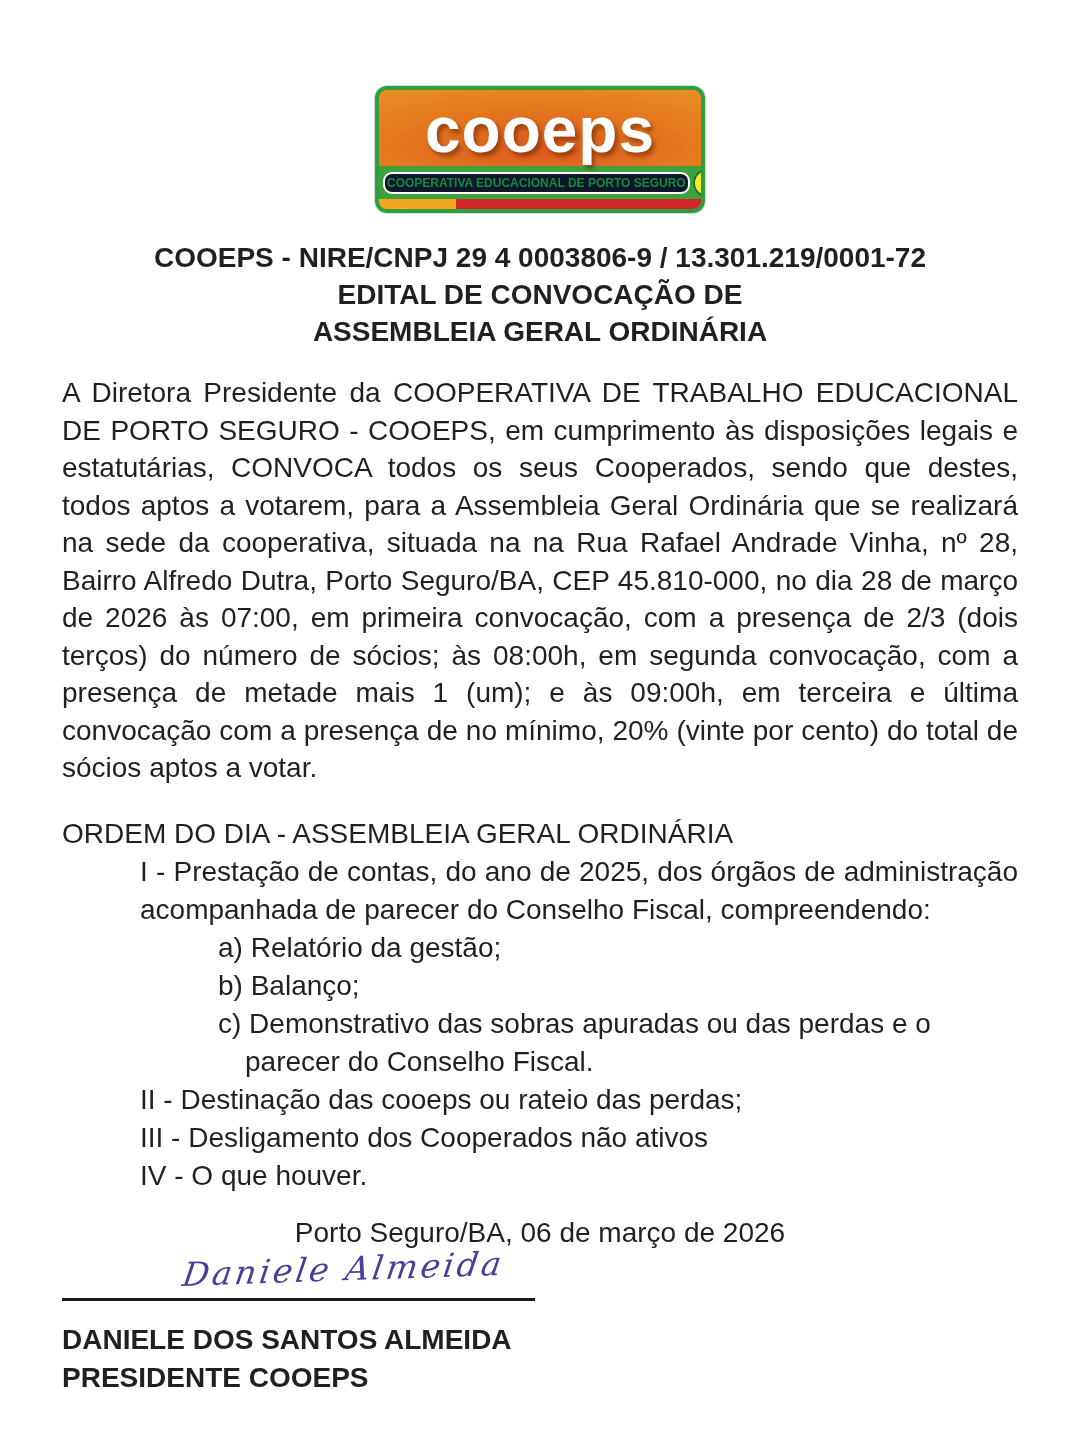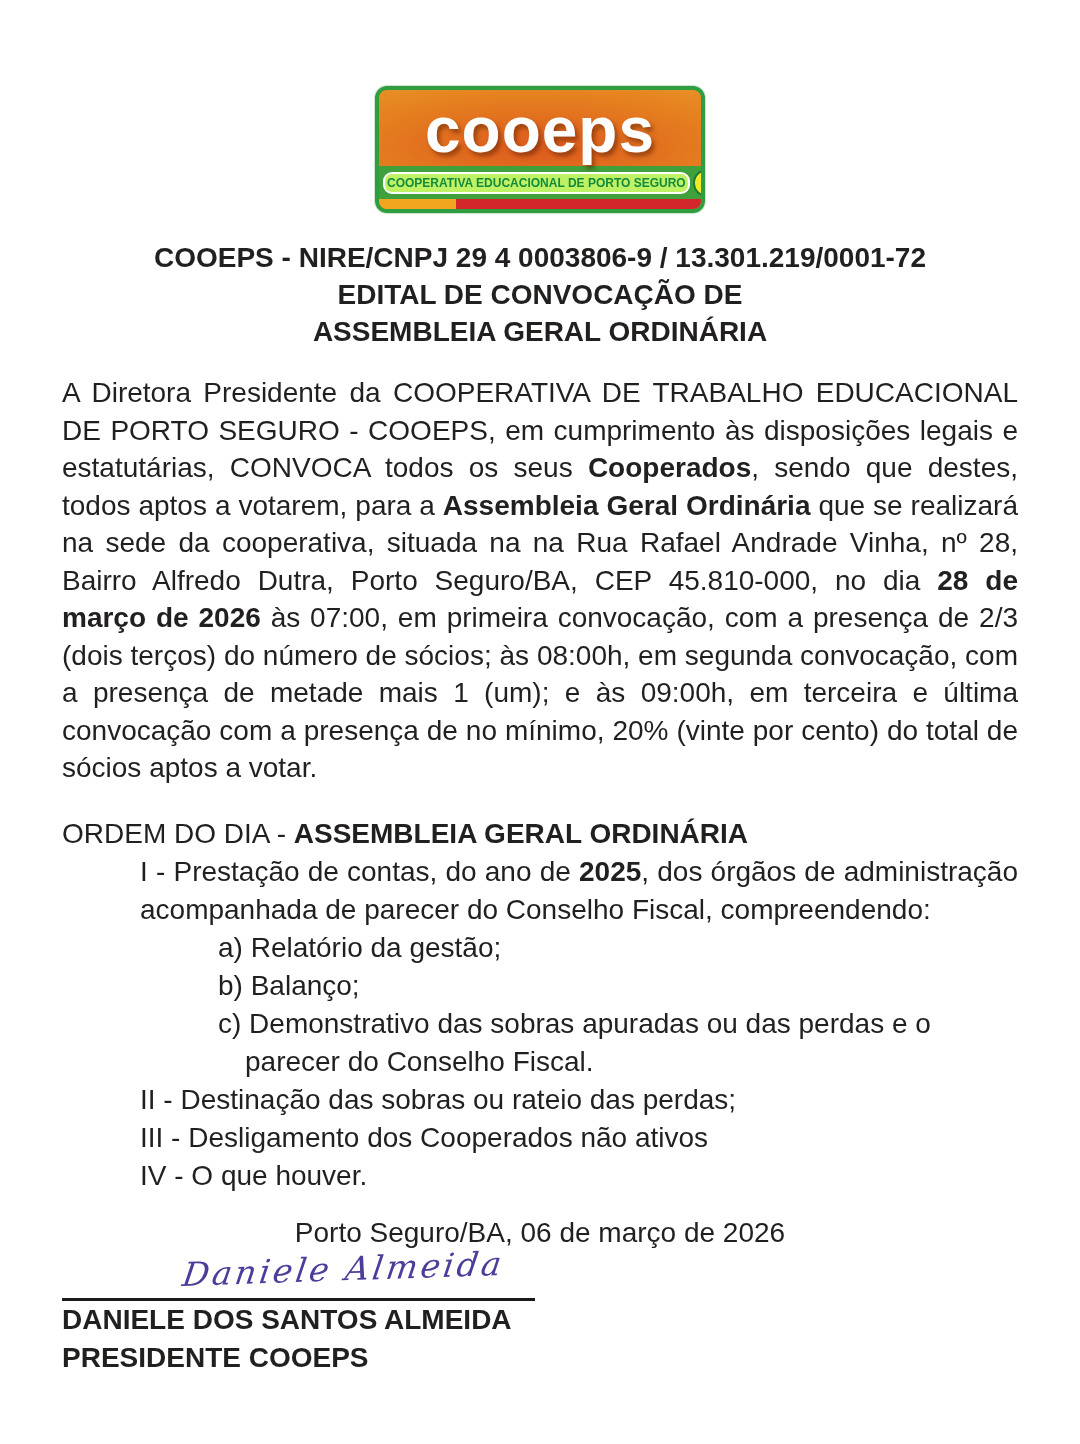--- a/index.html
+++ b/index.html
@@ -42,7 +42,7 @@
   }
   .logo-tagline {
     flex: 1;
-    background: #bef264;
+    background: #0f172a;
     border: 2px solid #ffffff;
     border-radius: 9px;
     color: #128a3e;

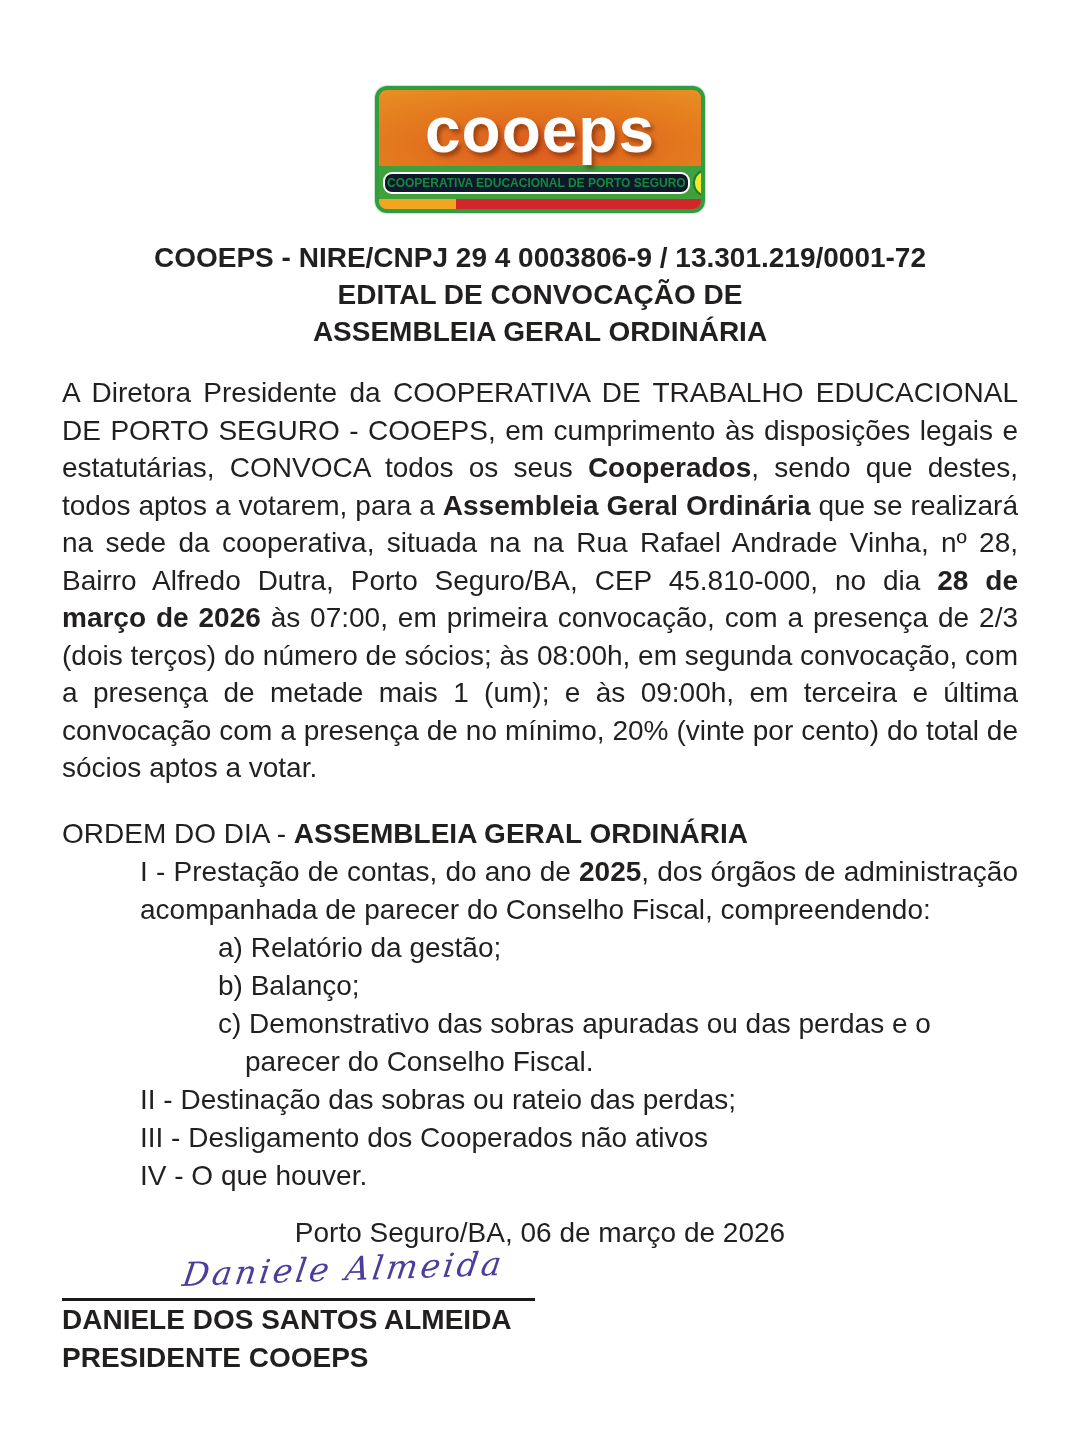--- a/index.html
+++ b/index.html
@@ -87,7 +87,7 @@
     line-height: 37.5px;
     text-align: justify;
   }
-  .bold { font-weight: bold; }
+  .bold { font-weight: normal; }
 
   .ordem-heading {
     margin-top: 22px;

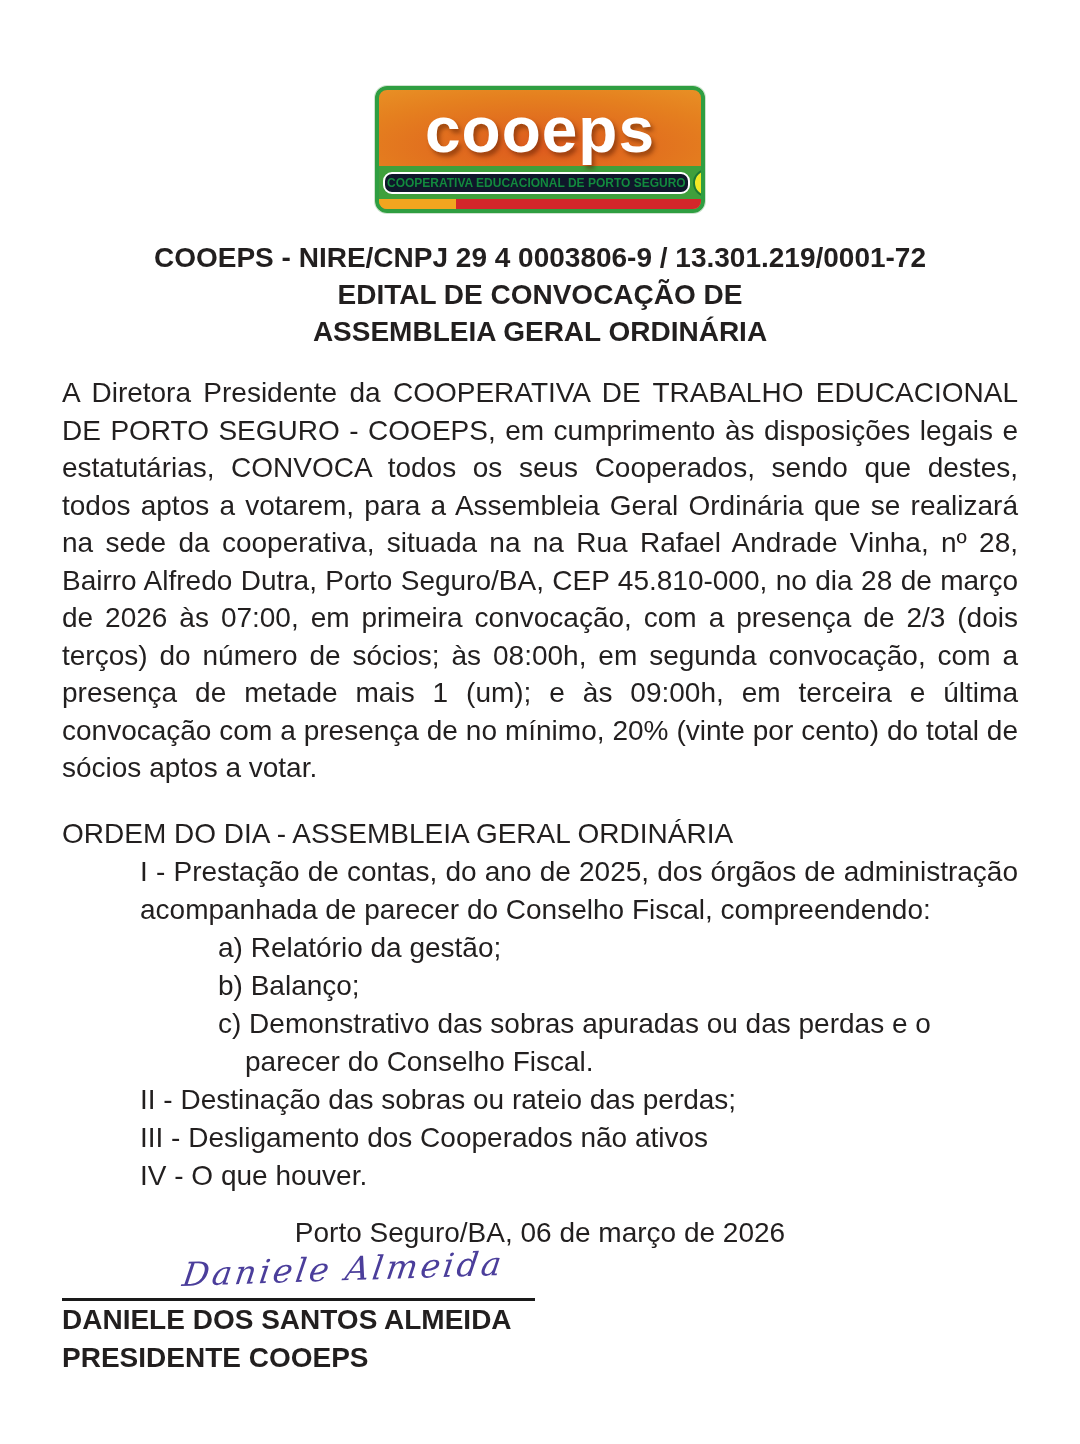--- a/index.html
+++ b/index.html
@@ -167,7 +167,7 @@
     <div class="sub-item">a) Relatório da gestão;</div>
     <div class="sub-item">b) Balanço;</div>
     <div class="sub-item">c) Demonstrativo das sobras apuradas ou das perdas e o parecer do Conselho Fiscal.</div>
-    <div class="item-l1">II - Destinação das sobras ou rateio das perdas;</div>
+    <div class="item-l1">II - Destinação das cooeps ou rateio das perdas;</div>
     <div class="item-l1">III - Desligamento dos Cooperados não ativos</div>
     <div class="item-l1">IV - O que houver.</div>
   </div>

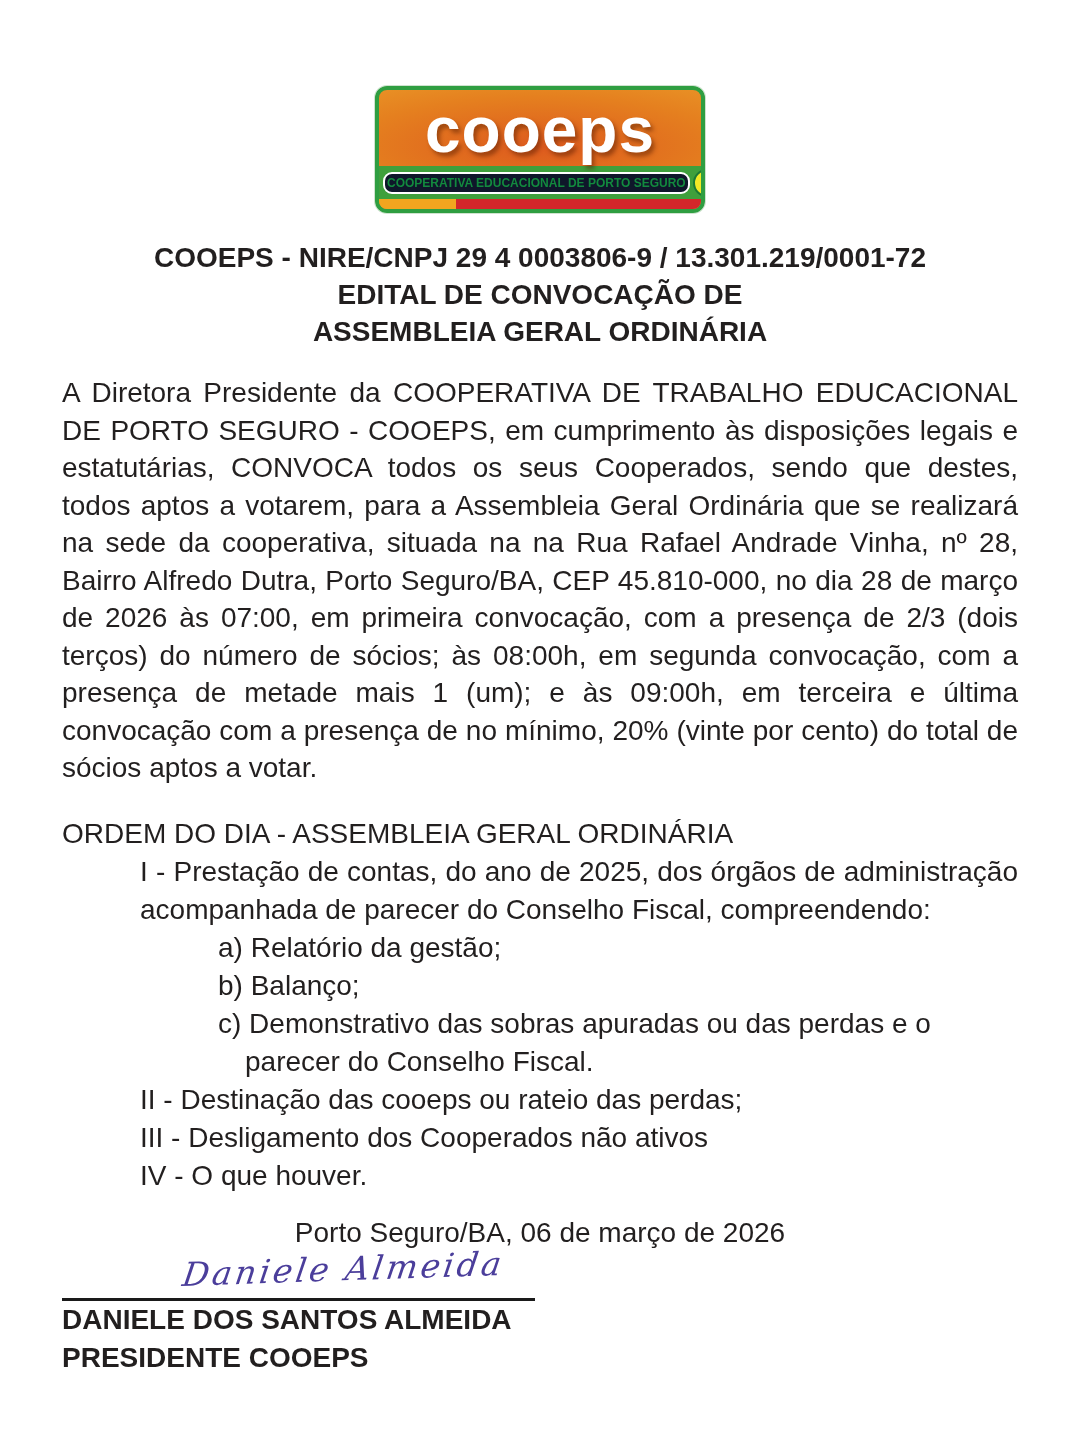--- a/index.html
+++ b/index.html
@@ -134,7 +134,7 @@
     font-size: 28px;
     line-height: 38px;
   }
-  .signatory-name { margin-top: 0; }
+  .signatory-name { margin-top: 20px; }
 </style>
 </head>
 <body>

